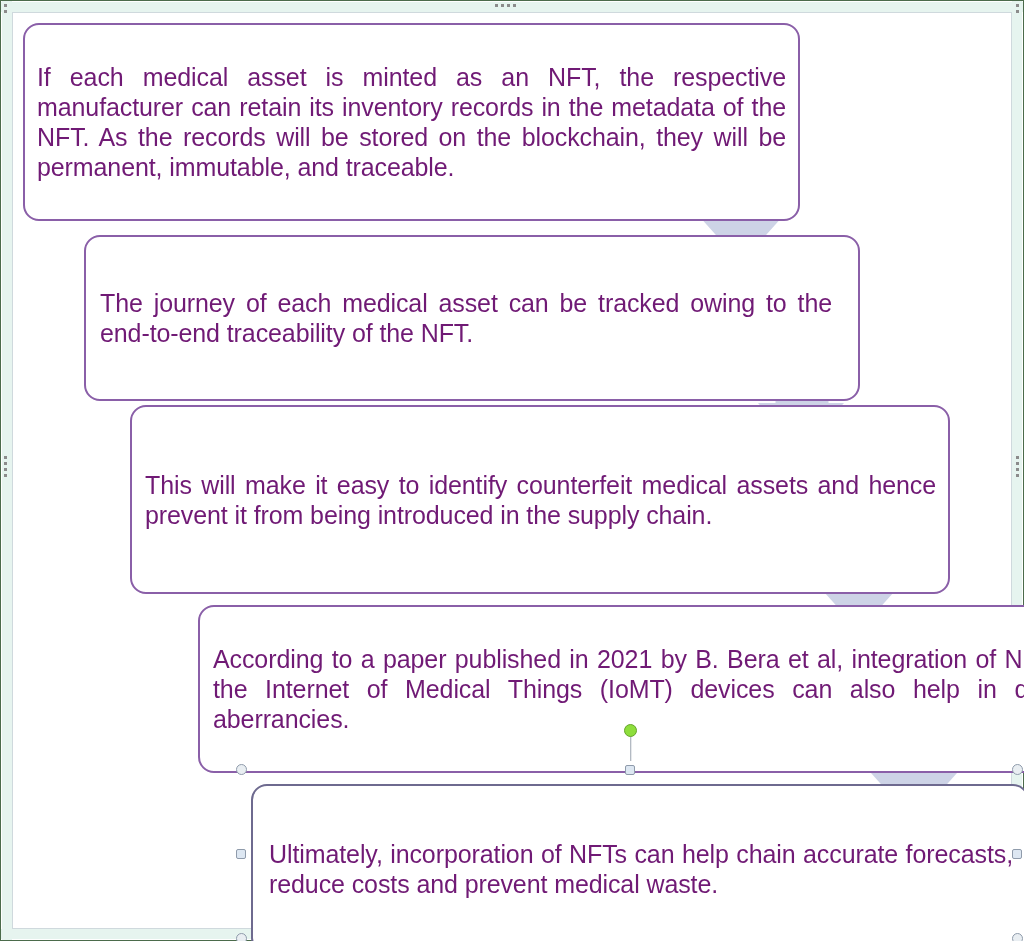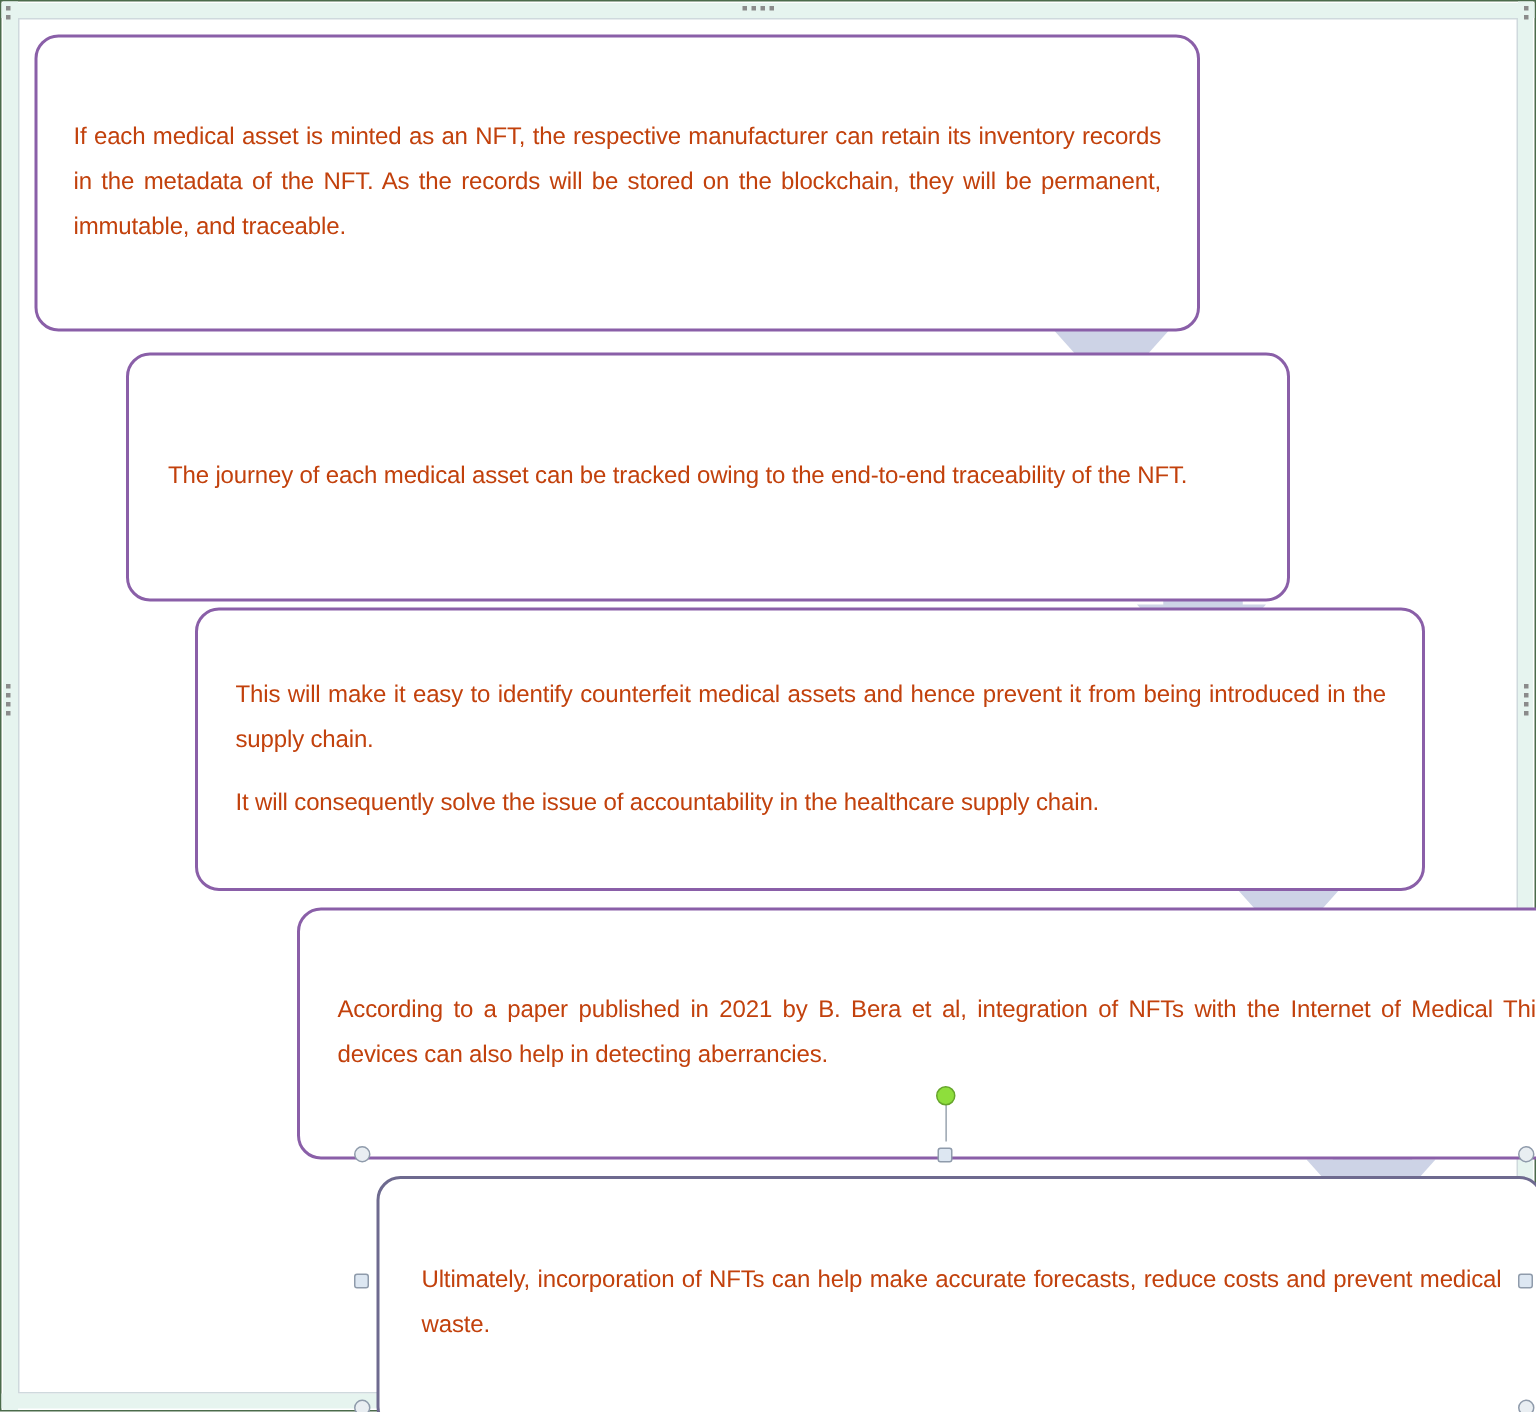--- a/index.html
+++ b/index.html
@@ -98,9 +98,9 @@
     justify-content: center;
   }
   .tbox p {
-    margin: 12px;
-    color: #c2410c;
-    font-size: 16px;
+    margin: 0;
+    color: #701a75;
+    font-size: 25px;
     line-height: 30px;
     text-align: justify;
     text-justify: inter-word;

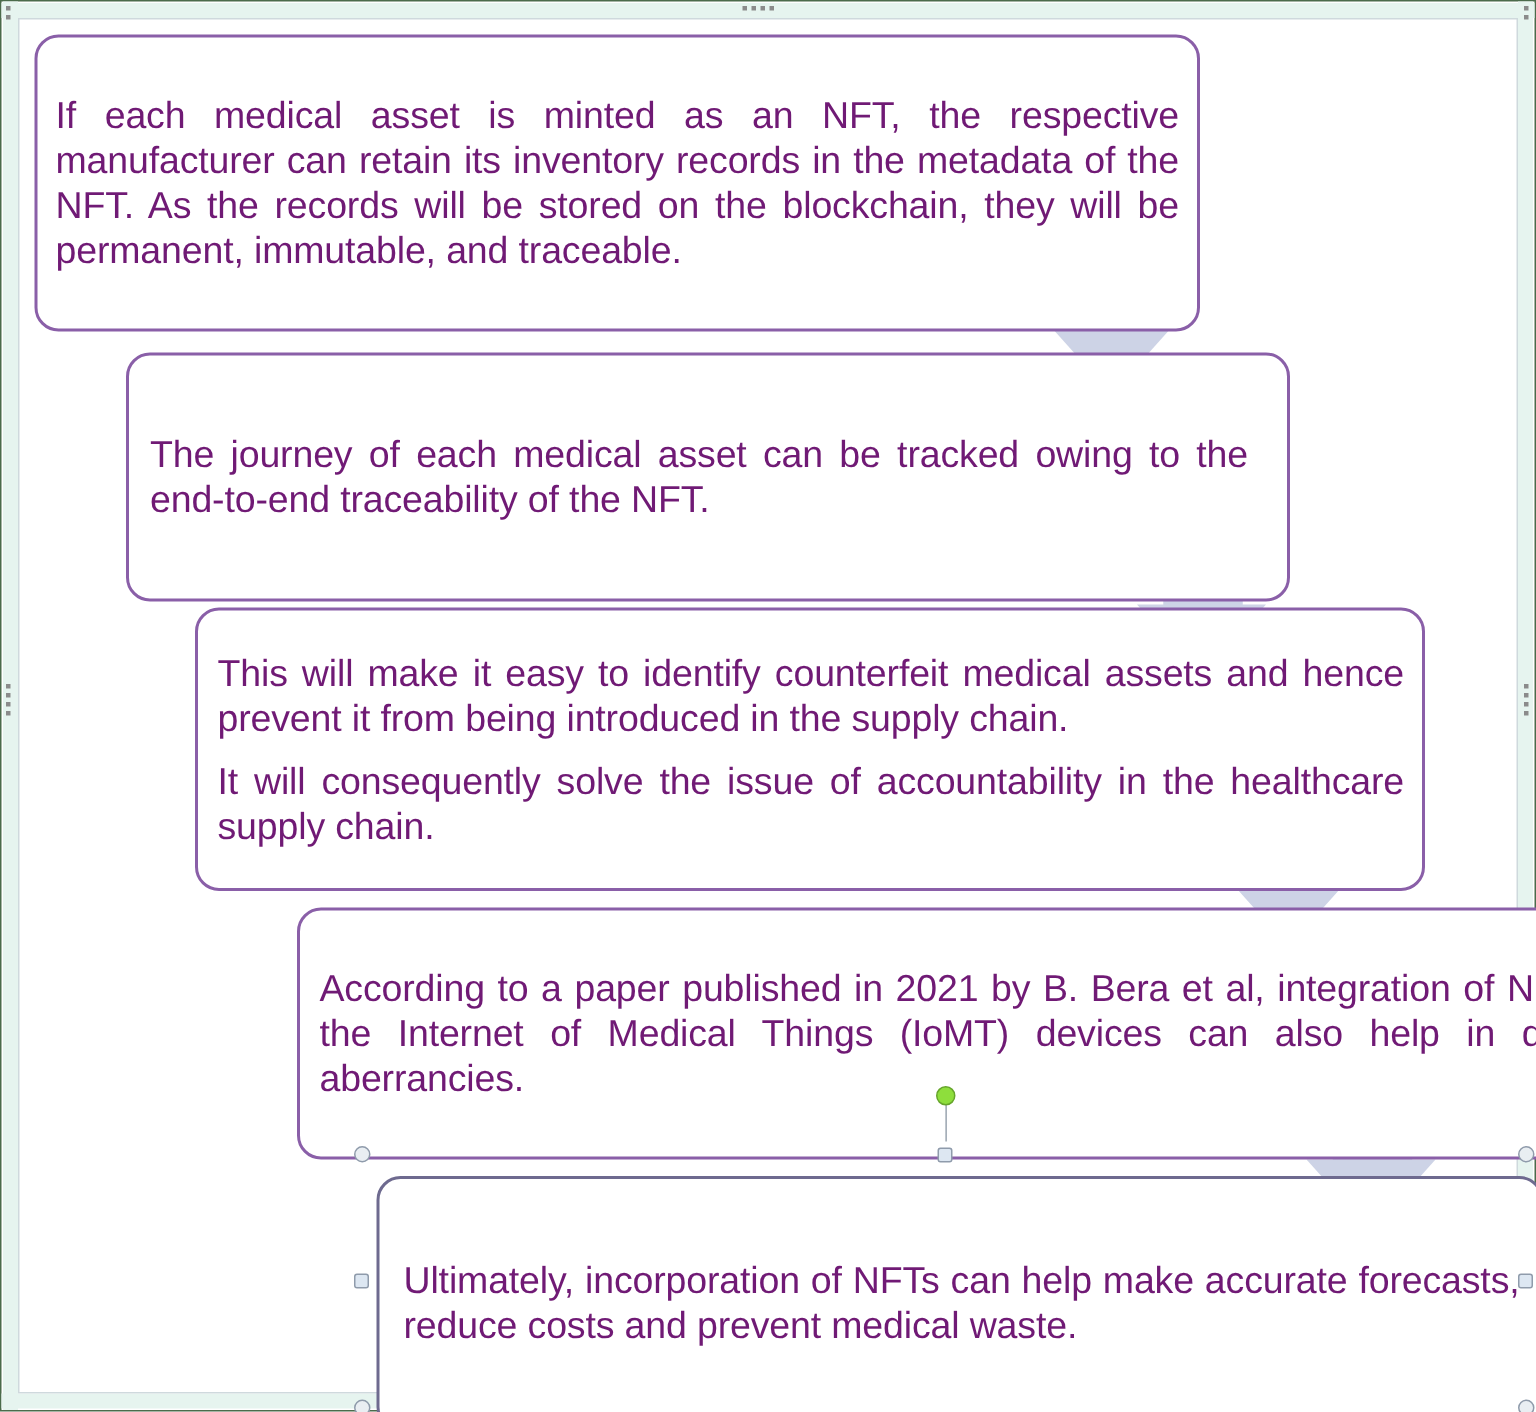--- a/index.html
+++ b/index.html
@@ -250,7 +250,6 @@
     <div class="tbox" id="box-3">
       <div class="inner">
         <p>This will make it easy to identify counterfeit medical assets and hence prevent it from being introduced in the supply chain.</p>
-        <p>It will consequently solve the issue of accountability in the healthcare supply chain.</p>
       </div>
     </div>
 

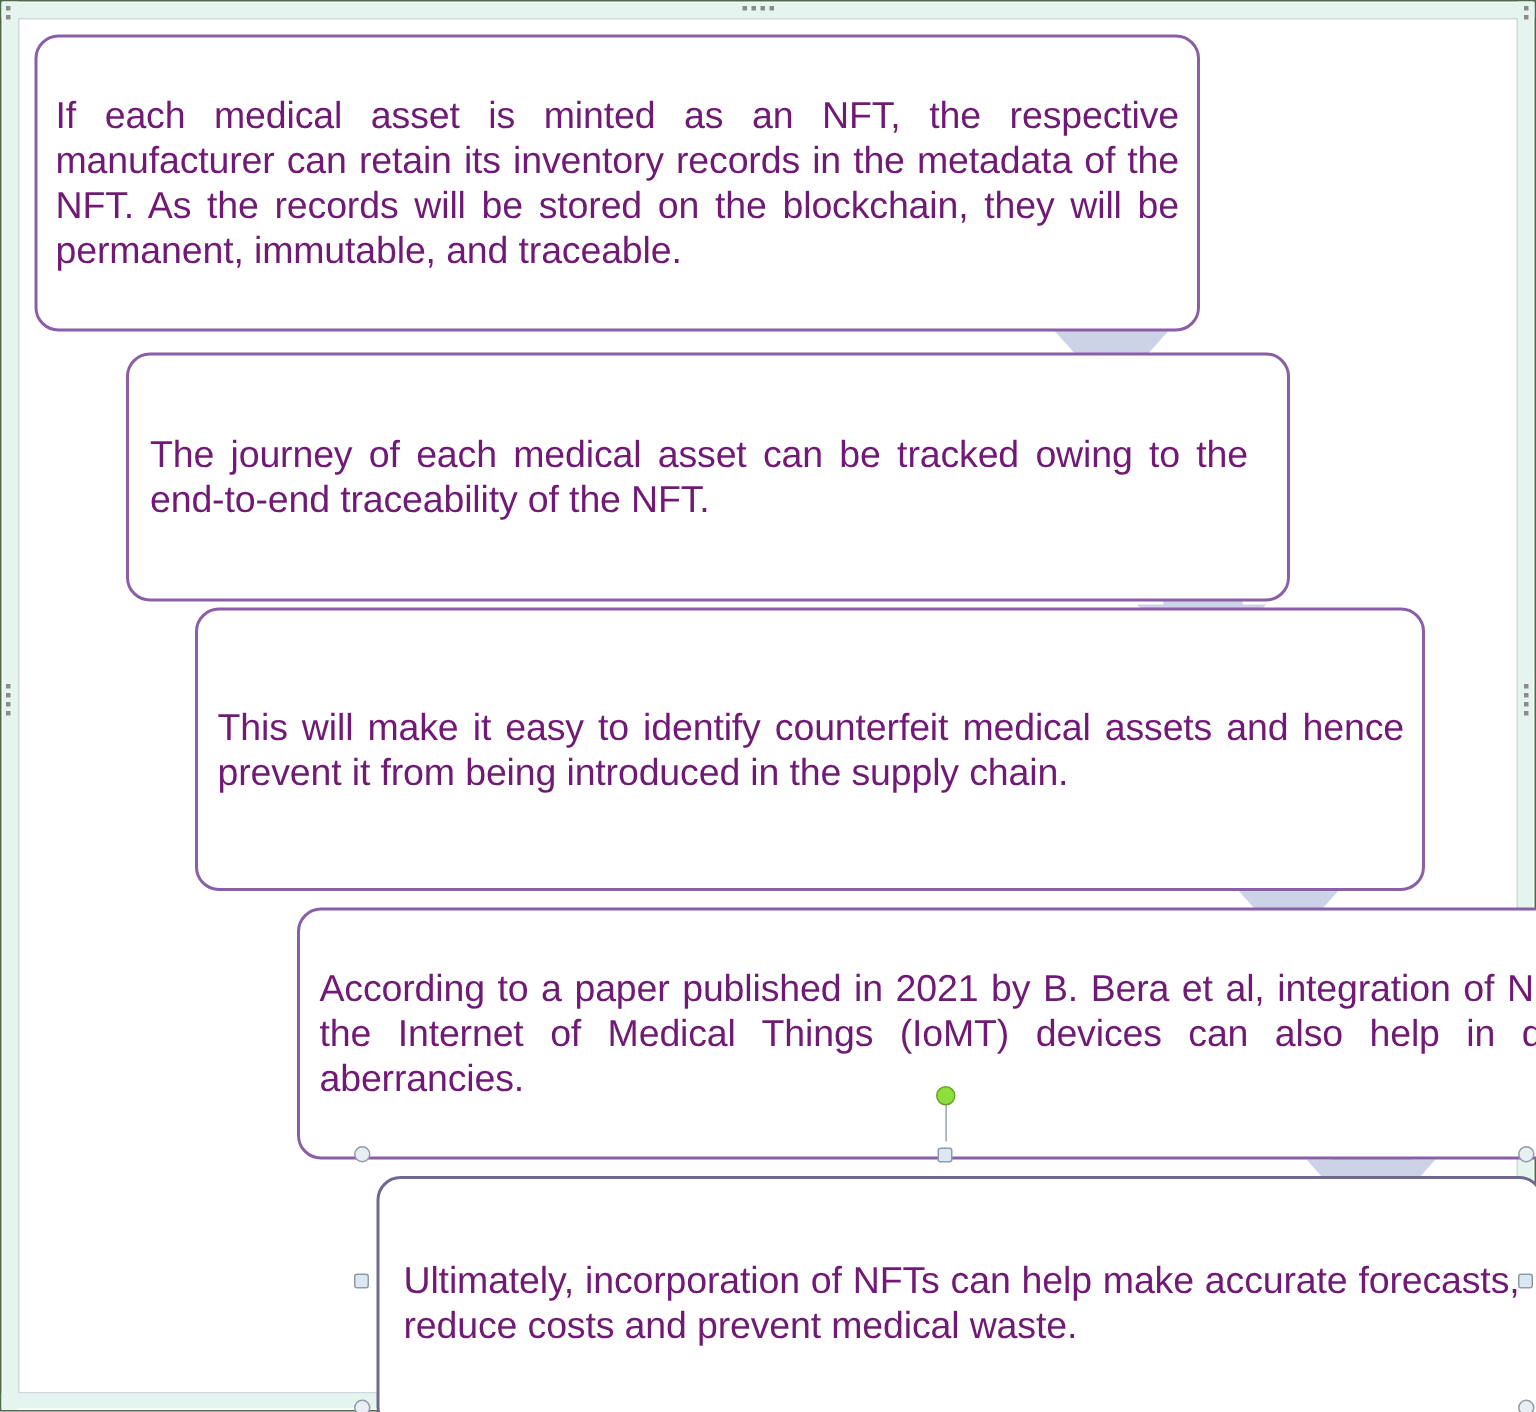--- a/index.html
+++ b/index.html
@@ -261,7 +261,7 @@
 
     <div class="tbox" id="box-5">
       <div class="inner">
-        <p>Ultimately, incorporation of NFTs can help make accurate forecasts, reduce costs and prevent medical waste.</p>
+        <p>Ultimately, incorporation of NFTs can help chain accurate forecasts, reduce costs and prevent medical waste.</p>
       </div>
     </div>
 

